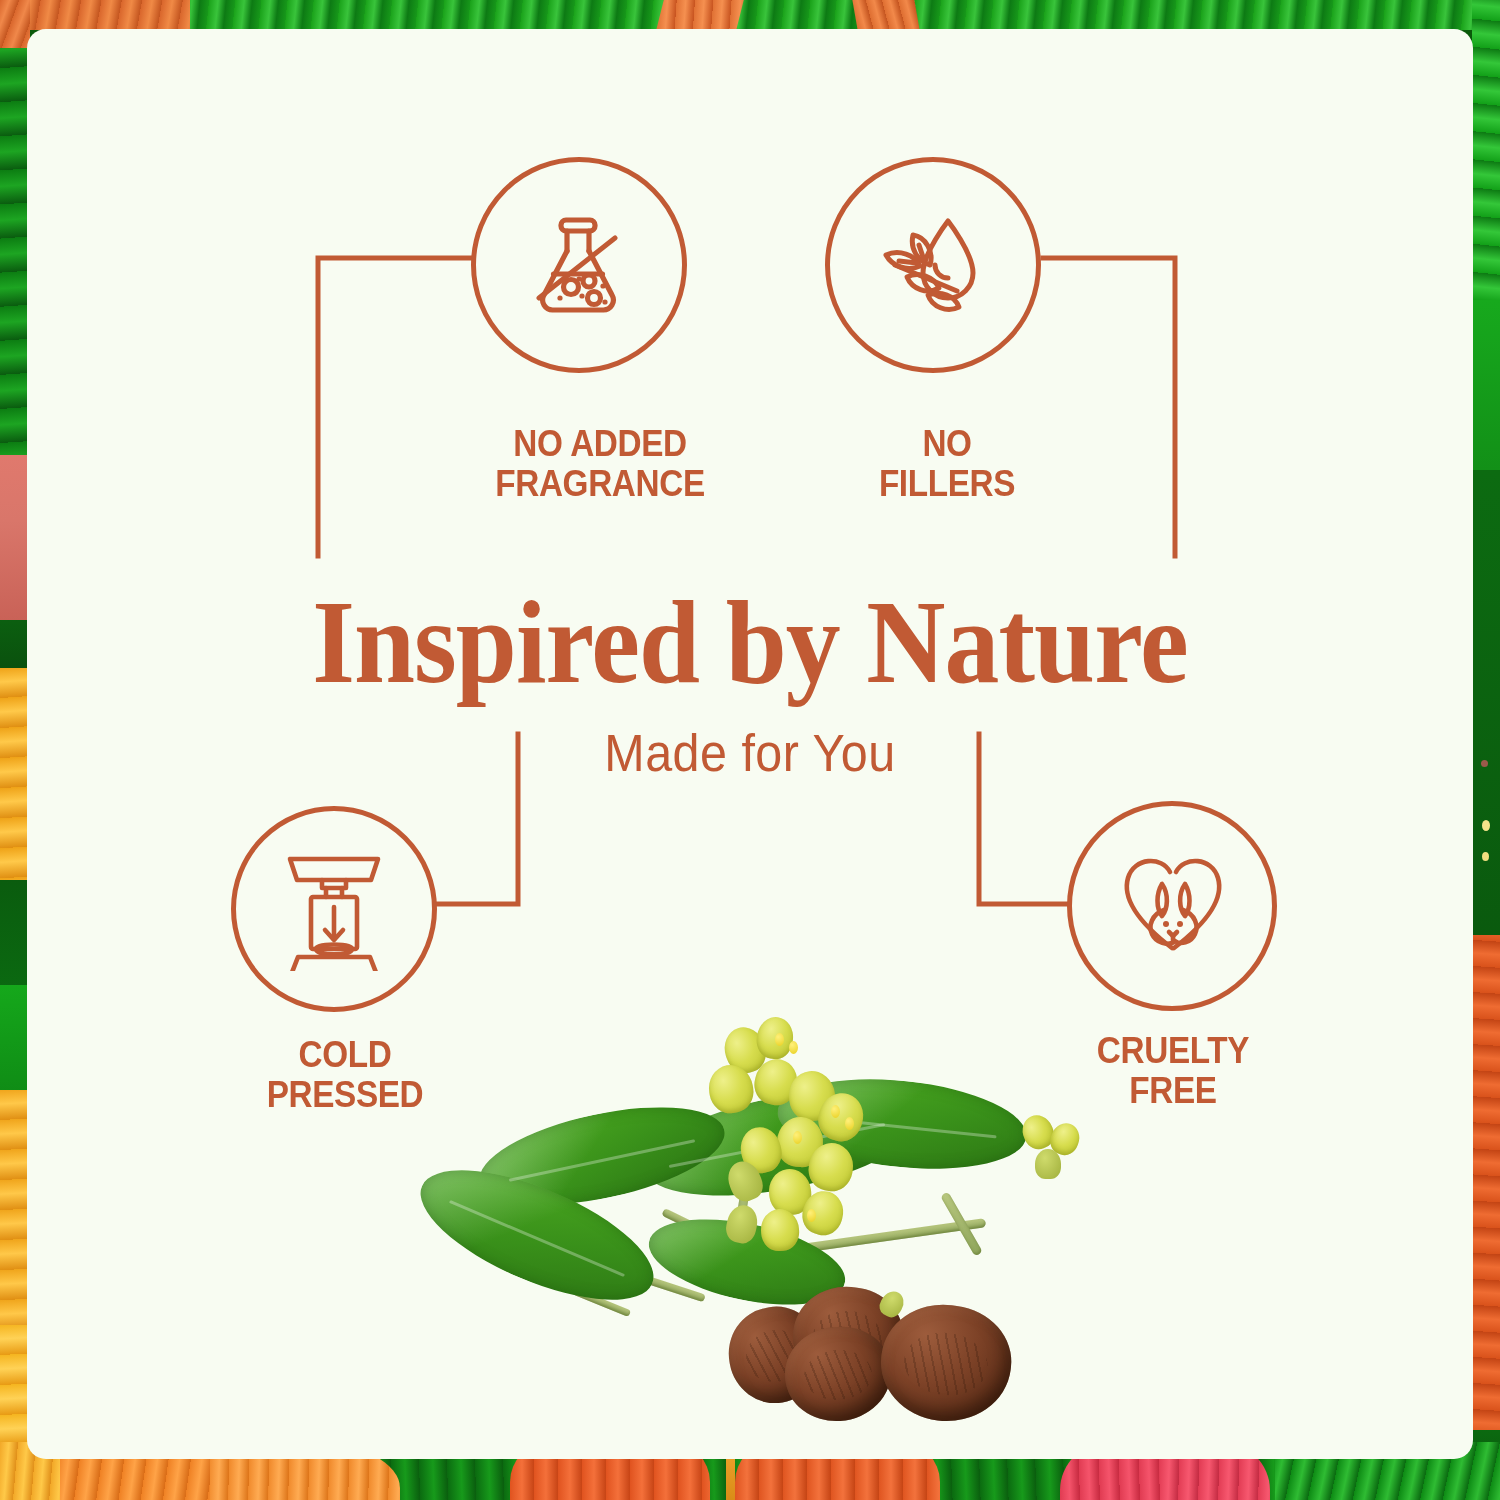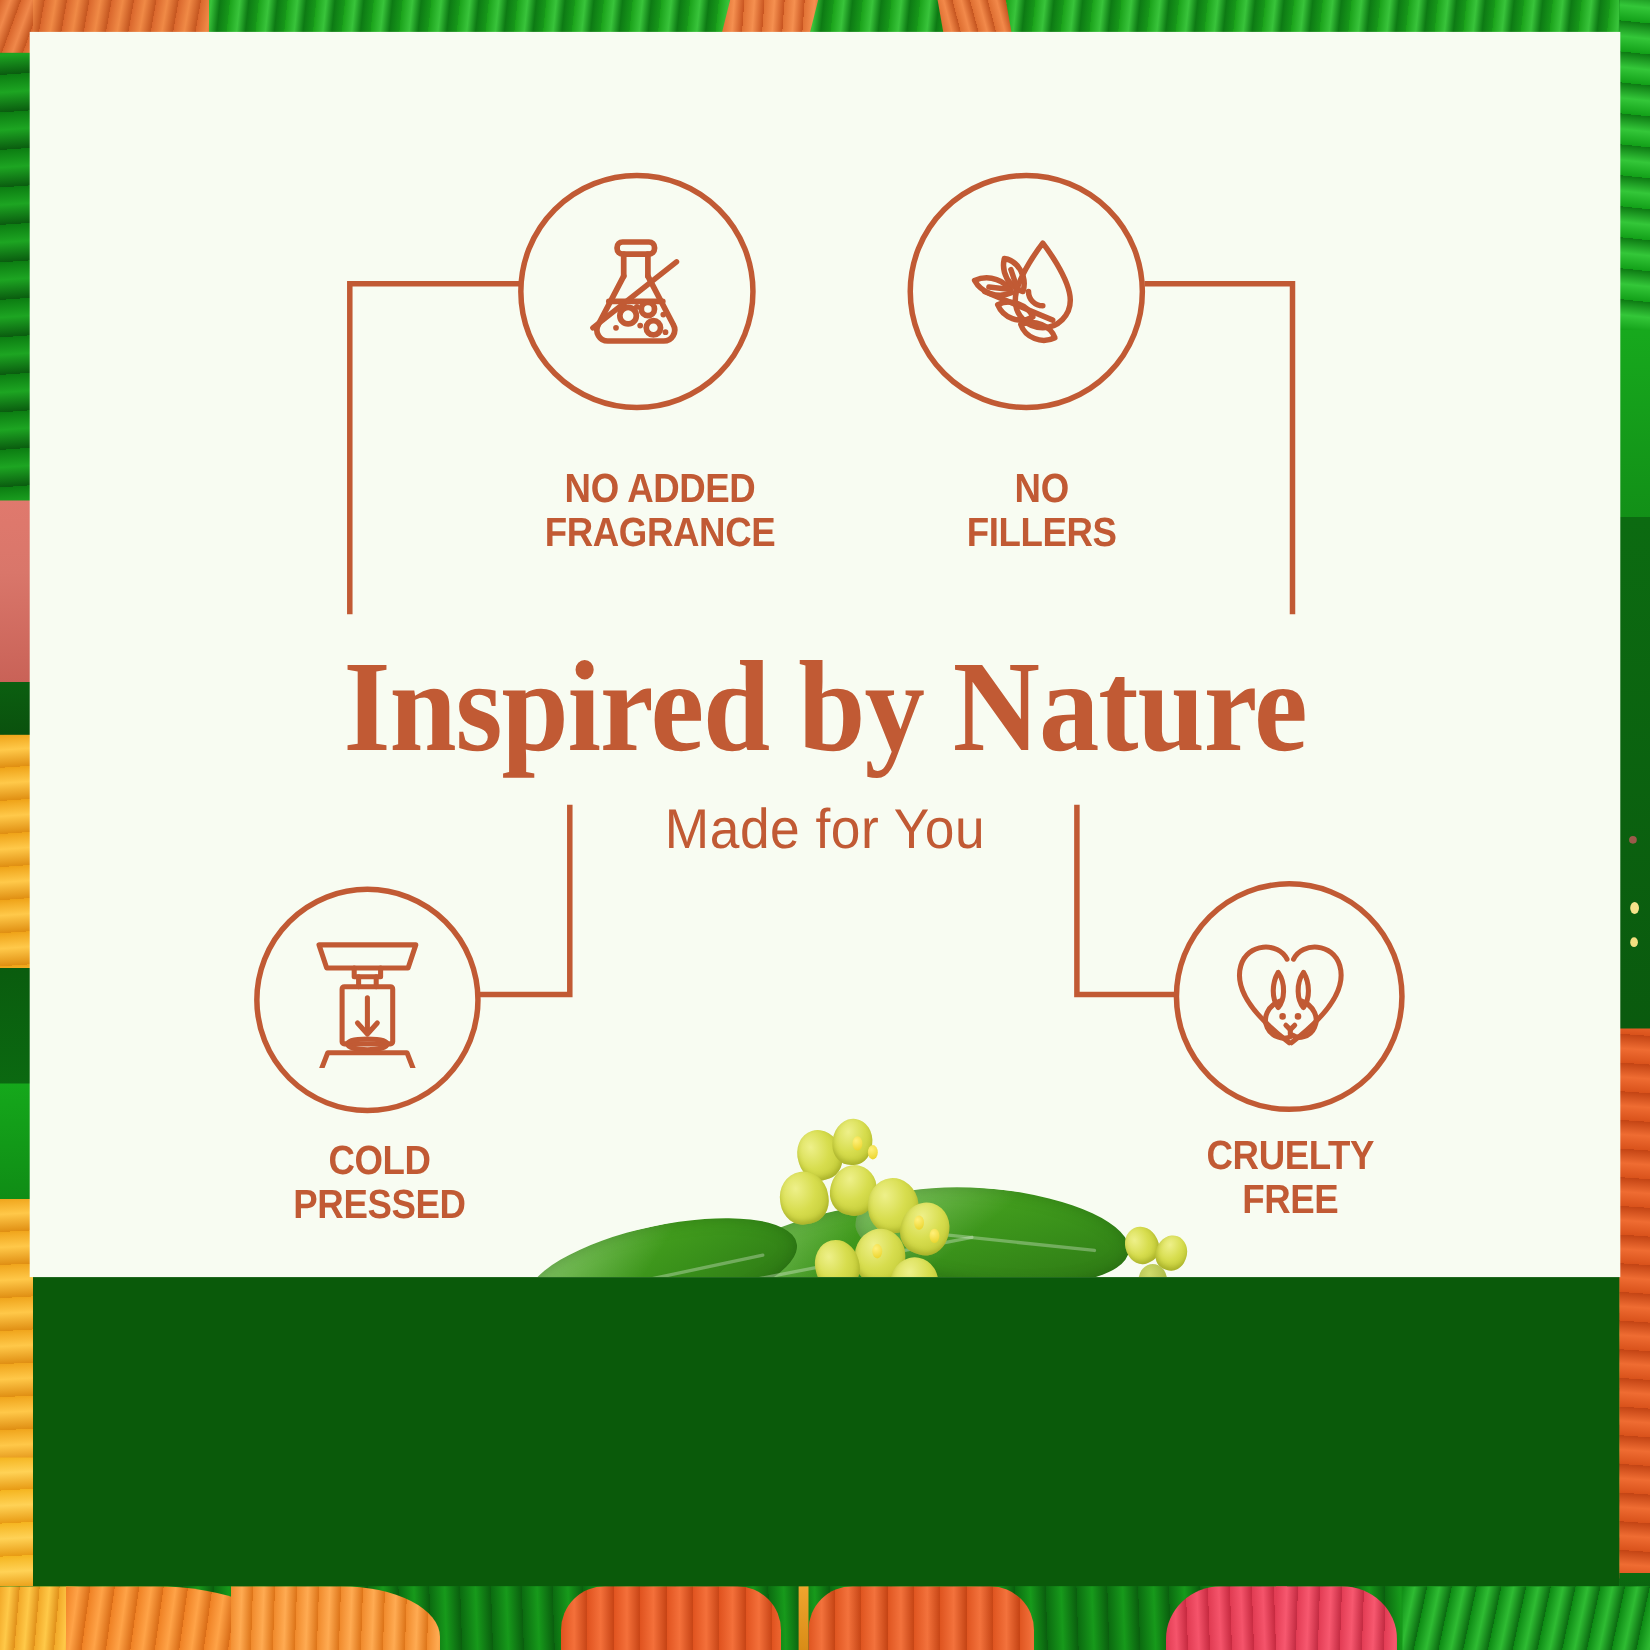--- a/index.html
+++ b/index.html
@@ -103,9 +103,10 @@
   
   #panel {
     position:absolute; left:27px; top:29px;
-    width:1446px; height:1132px;
+    width:1446px; height:1430px;
     background:#f8fcf2;
     overflow:hidden;
+    border-radius:19px;
   }
 
   

